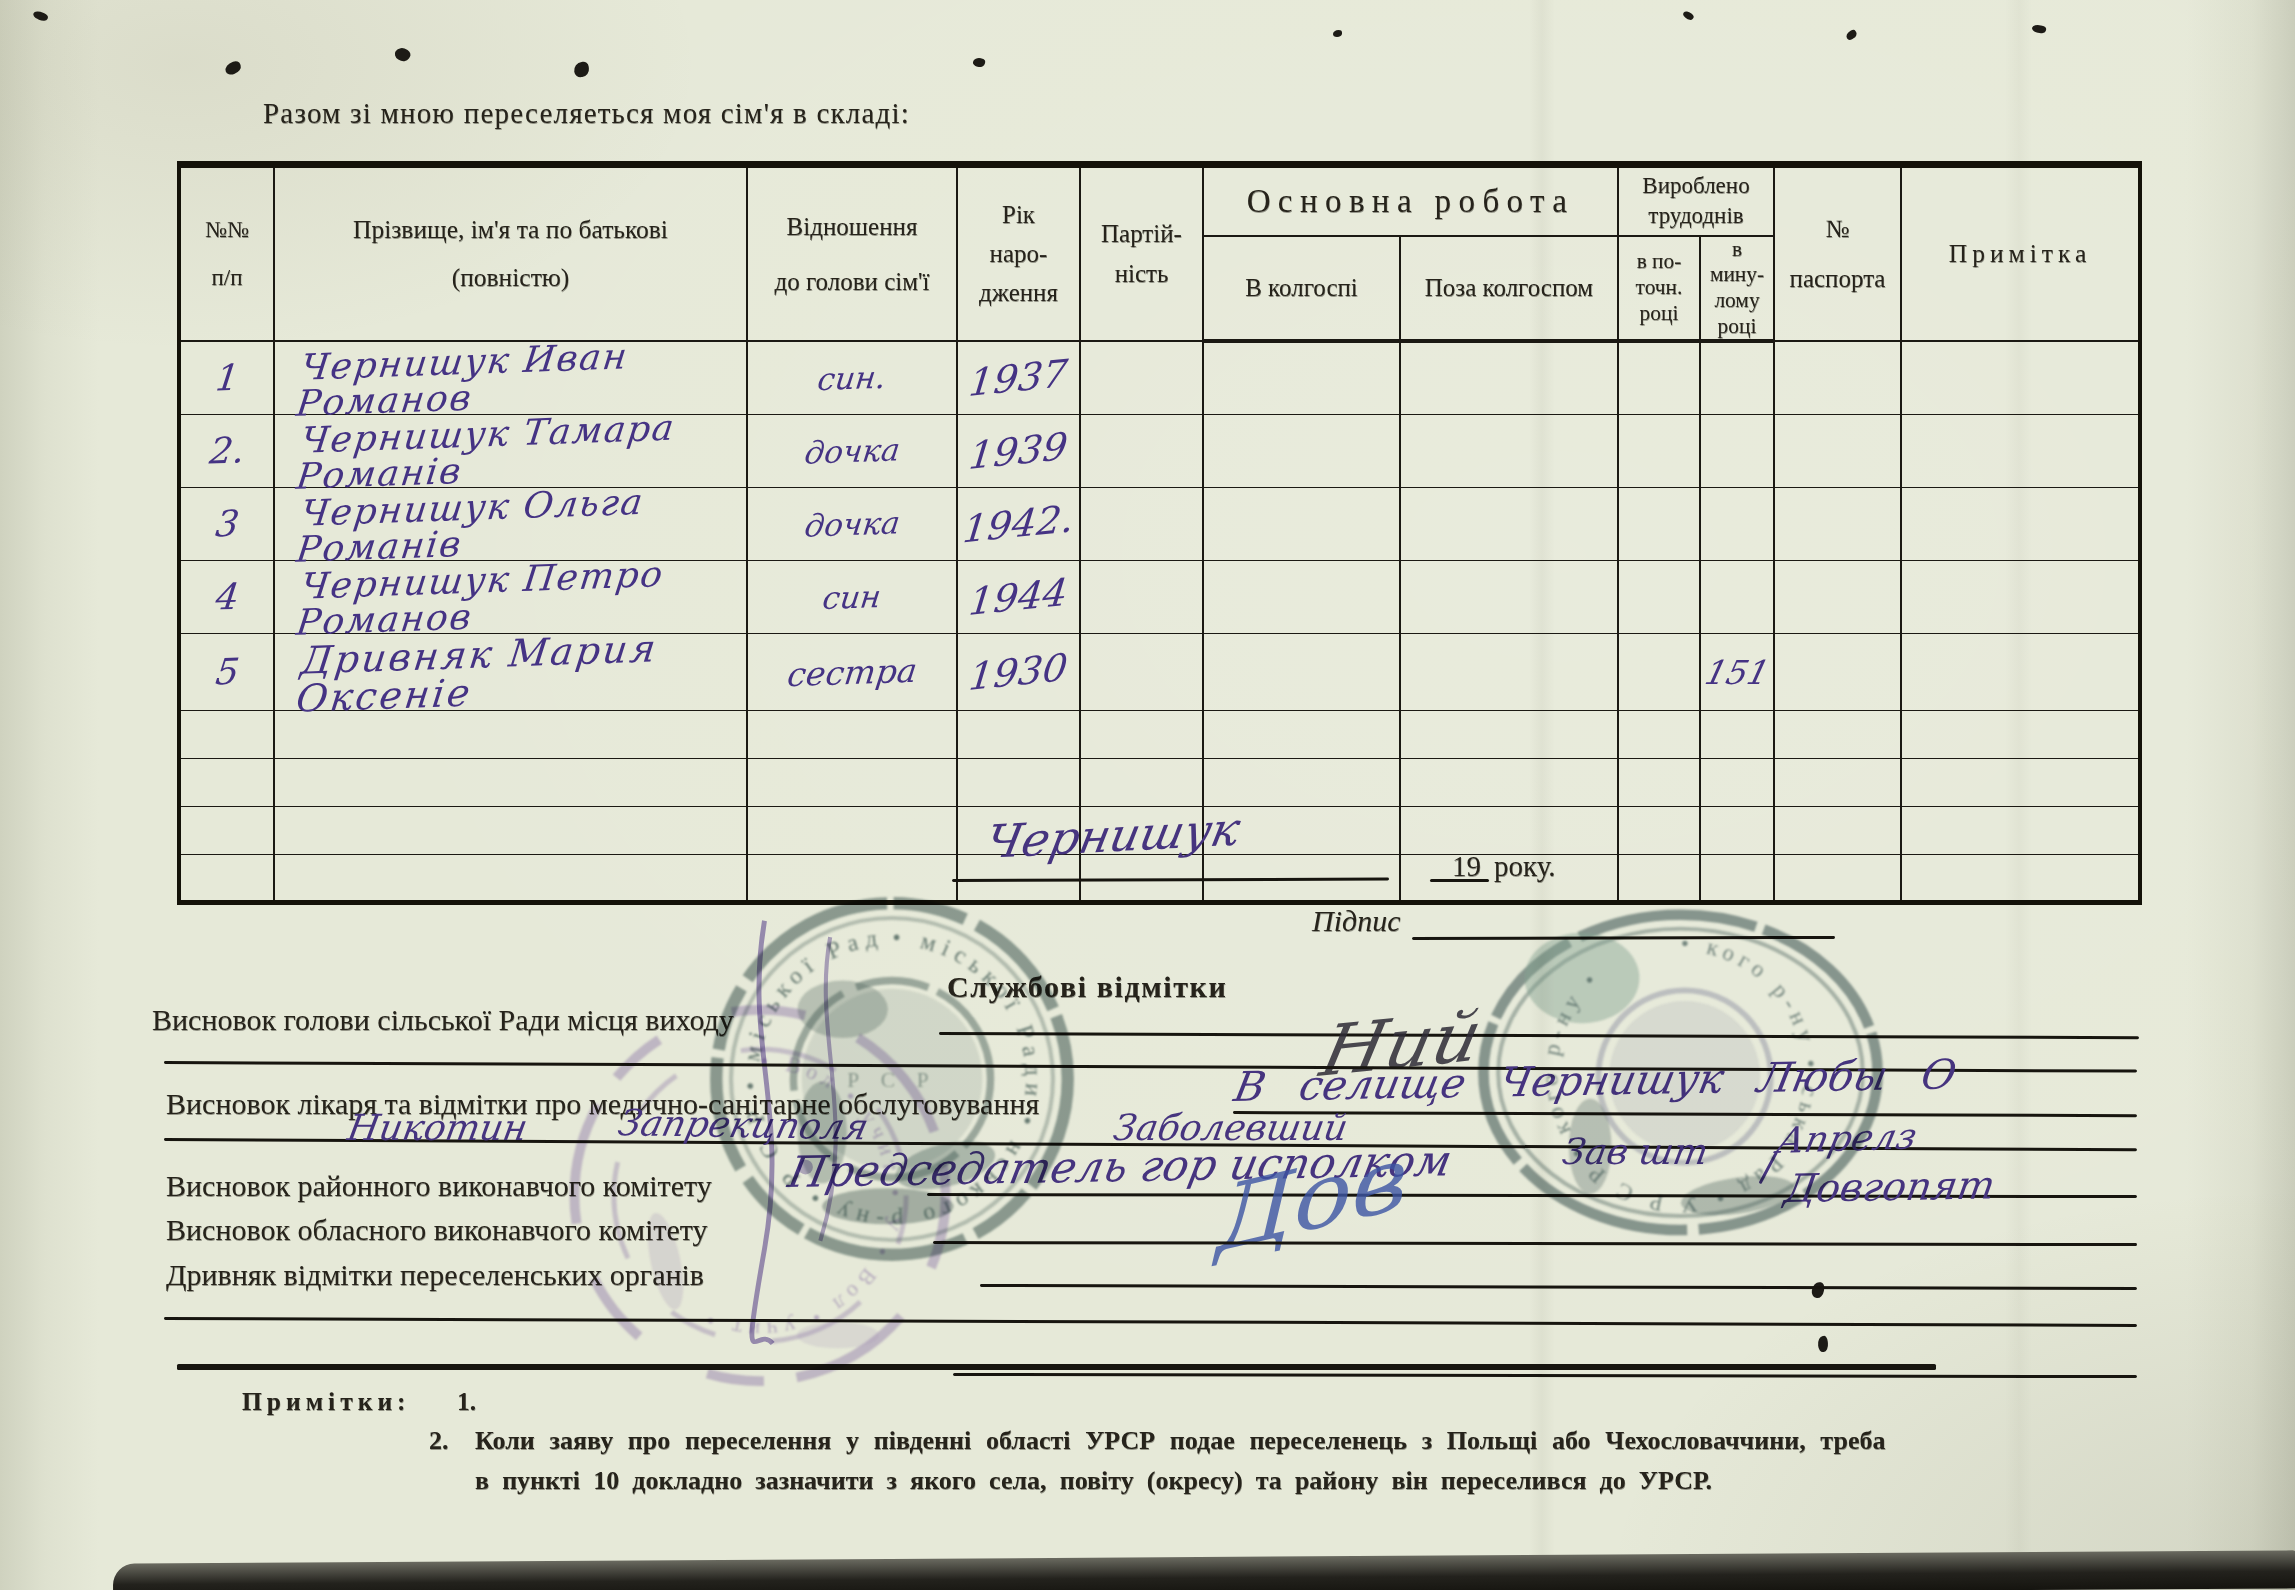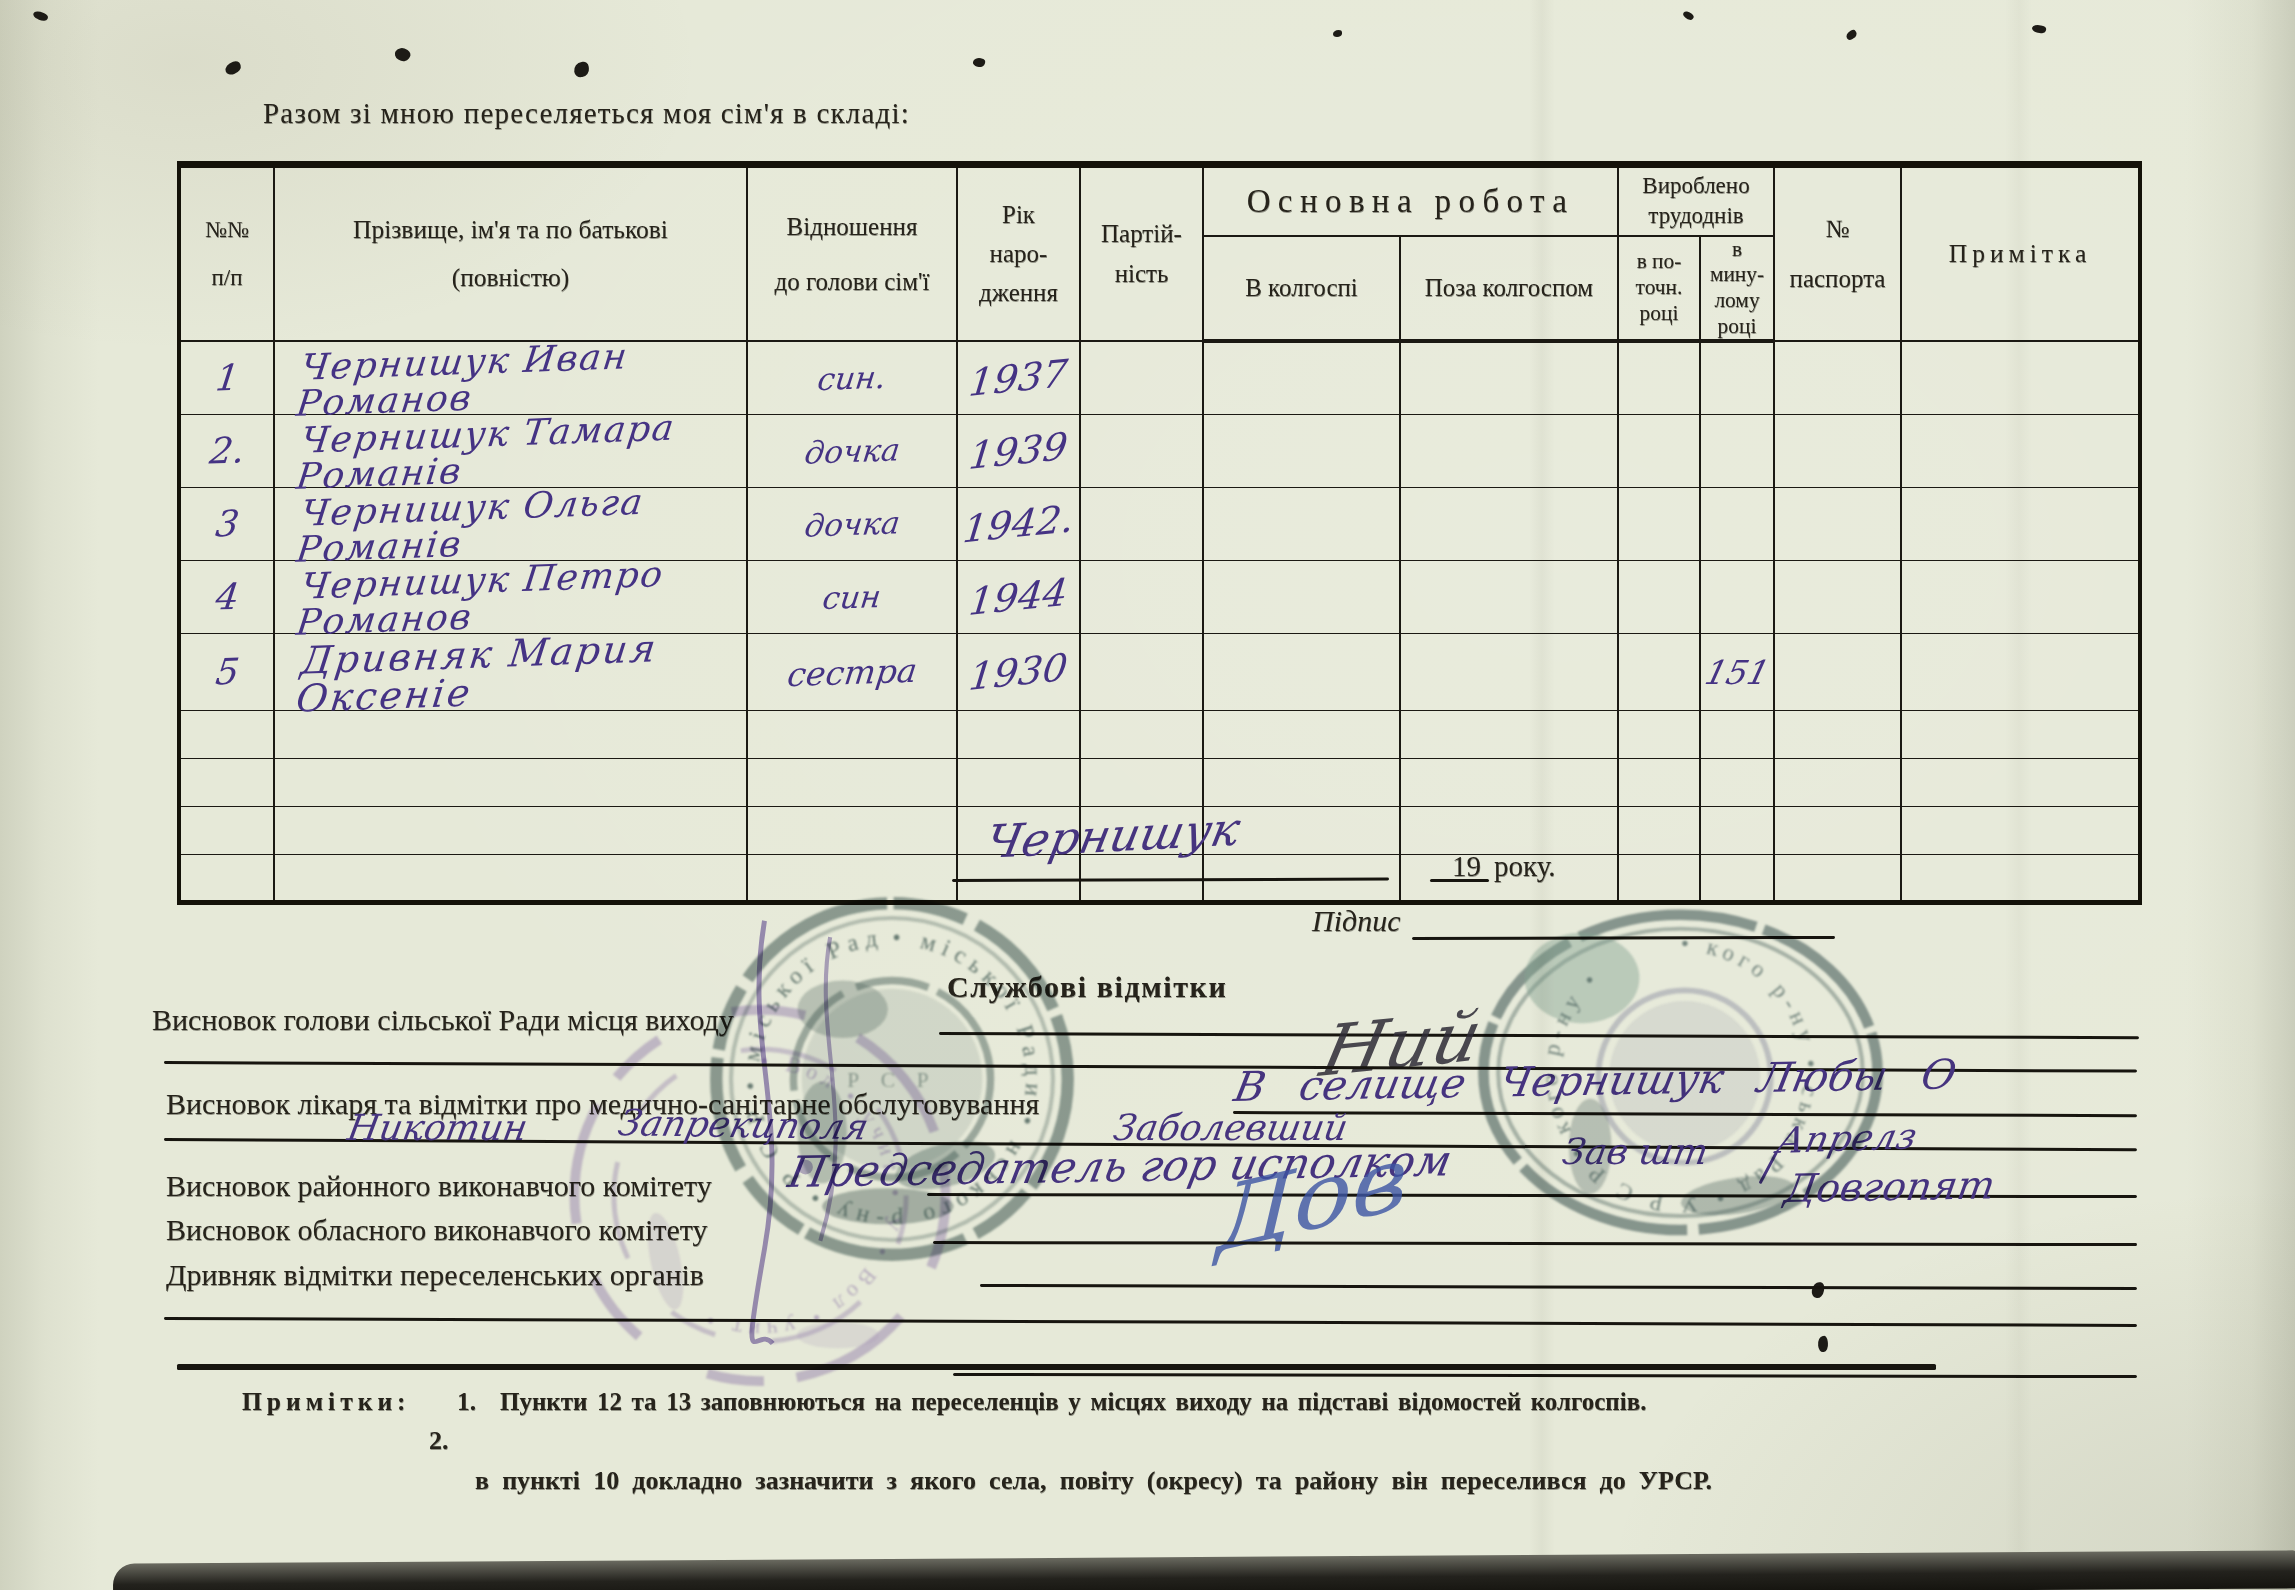--- a/index.html
+++ b/index.html
@@ -270,7 +270,6 @@
 
   <div class="pr b" style="left:242px;top:1386px;font-size:25.5px;letter-spacing:5px">Примітки:</div>
   <div class="pr b" style="left:457px;top:1386px;font-size:25.5px">1.</div>
-  <div class="pr b" style="left:500px;top:1386px;font-size:25px;word-spacing:3.3px;white-space:nowrap">Пункти 12 та 13 заповнюються на переселенців у місцях виходу на підставі відомостей колгоспів.</div>
   <div class="pr b" style="left:429px;top:1425px;font-size:26px">2.</div>
   <div class="pr b" style="left:475px;top:1465px;font-size:26px;word-spacing:6.6px;white-space:nowrap">в пункті 10 докладно зазначити з якого села, повіту (окресу) та району він переселився до УРСР.</div>
 

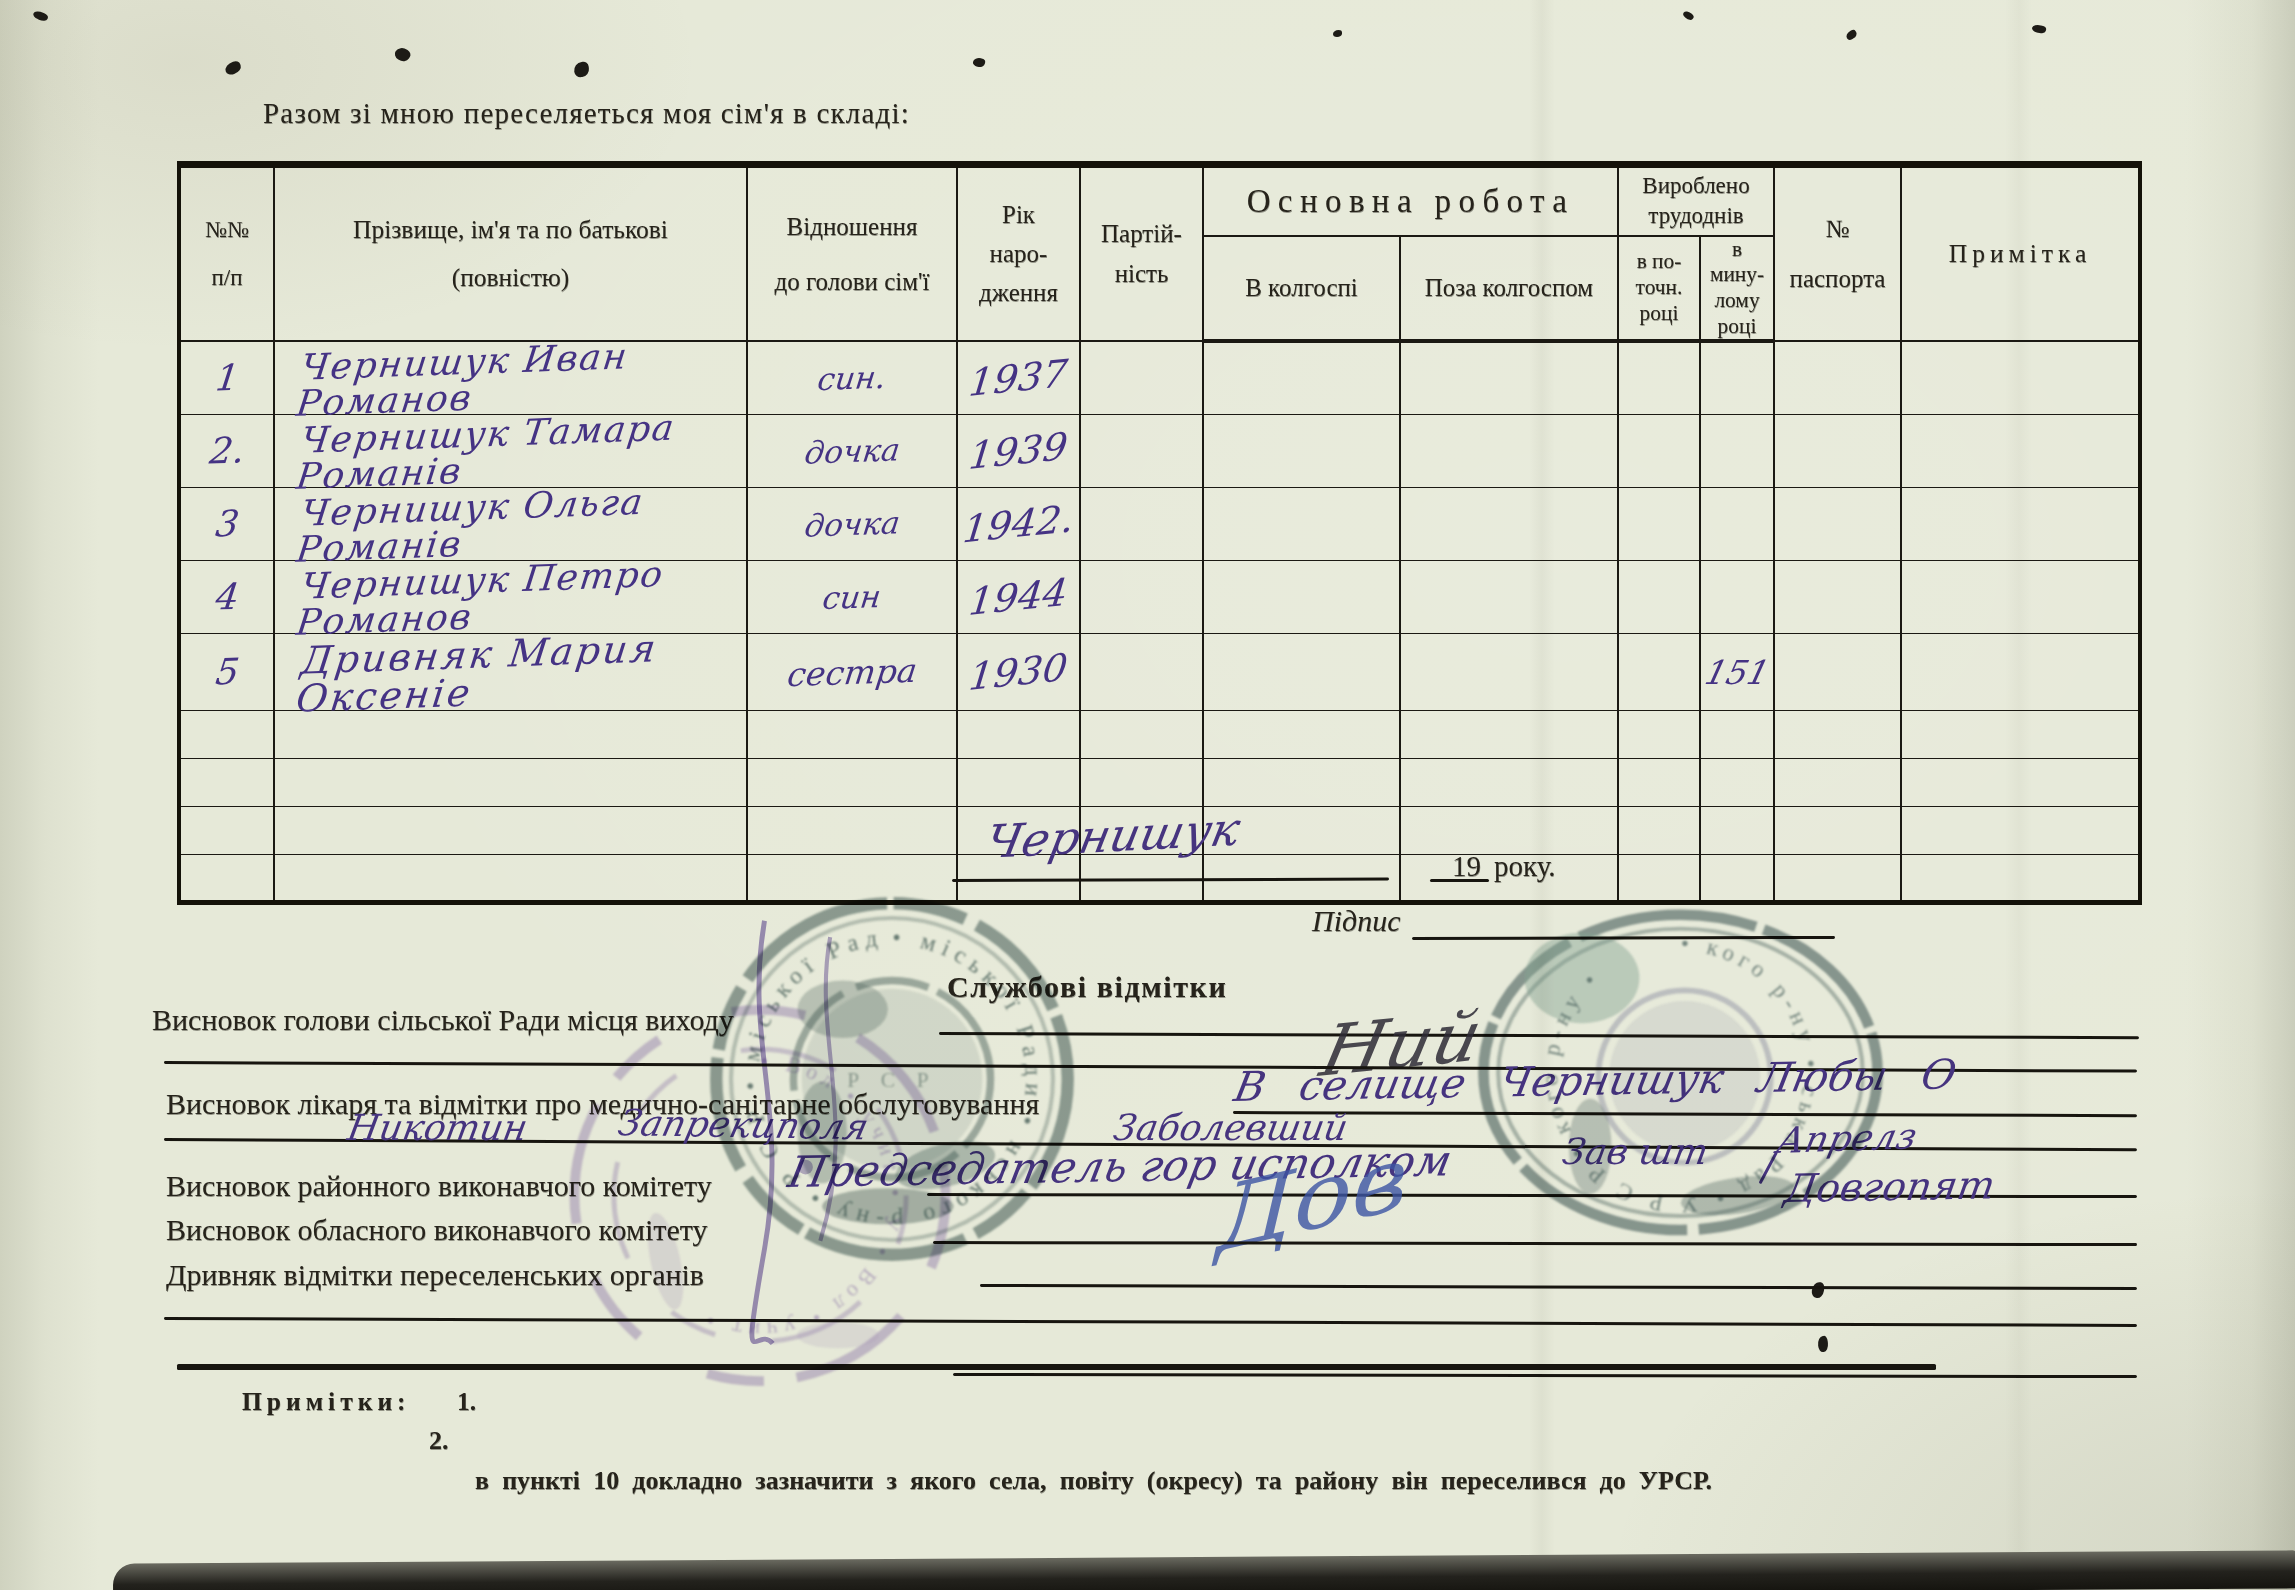--- a/index.html
+++ b/index.html
@@ -271,6 +271,7 @@
   <div class="pr b" style="left:242px;top:1386px;font-size:25.5px;letter-spacing:5px">Примітки:</div>
   <div class="pr b" style="left:457px;top:1386px;font-size:25.5px">1.</div>
   <div class="pr b" style="left:429px;top:1425px;font-size:26px">2.</div>
+  <div class="pr b" style="left:475px;top:1425px;font-size:26px;word-spacing:8.2px;white-space:nowrap">Коли заяву про переселення у південні області УРСР подае переселенець з Польщі або Чехословаччини, треба</div>
   <div class="pr b" style="left:475px;top:1465px;font-size:26px;word-spacing:6.6px;white-space:nowrap">в пункті 10 докладно зазначити з якого села, повіту (окресу) та району він переселився до УРСР.</div>
 
   <svg class="stamp" style="left:567px;top:990px;width:386px;height:411px;opacity:.55;filter:blur(0.8px)" viewBox="0 0 470 500">

